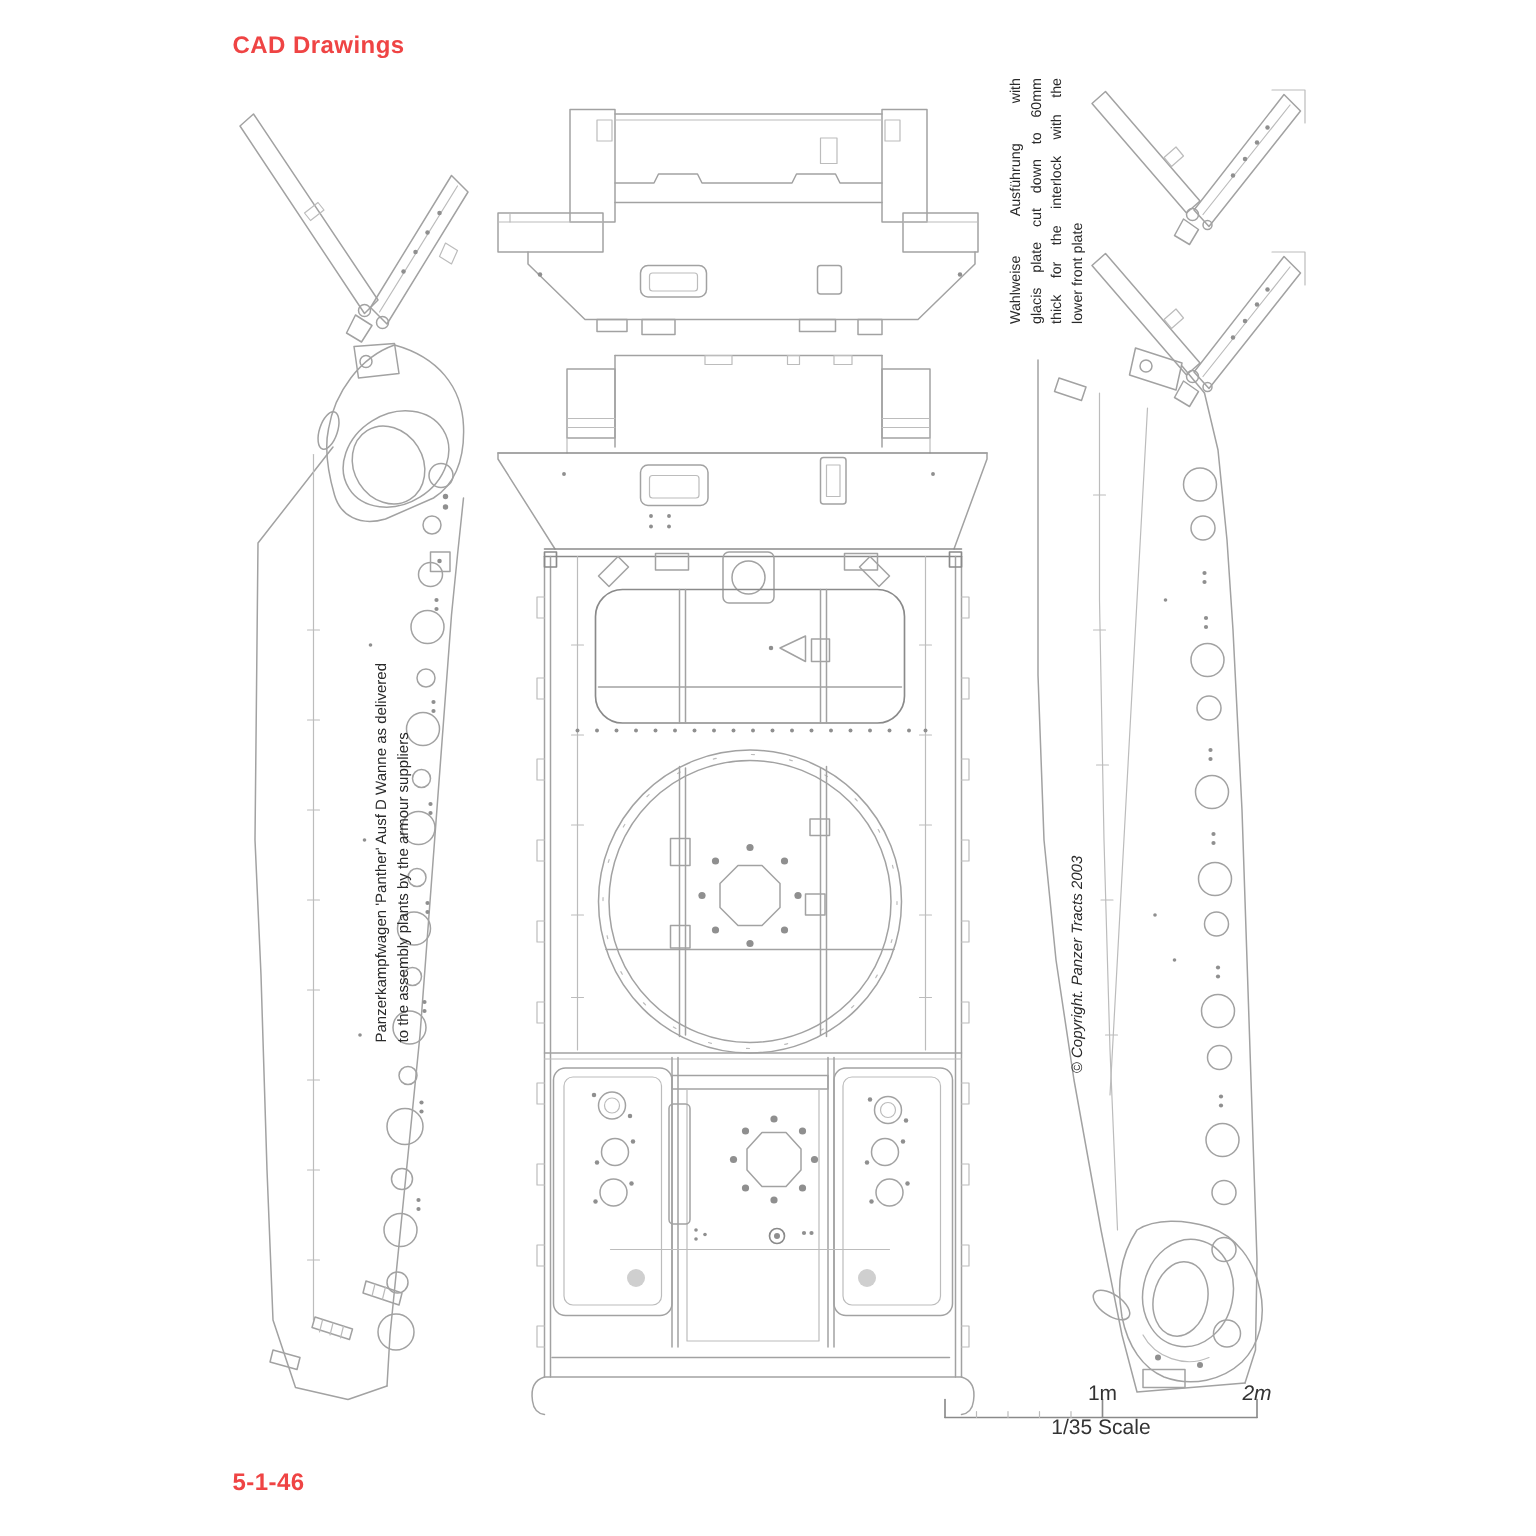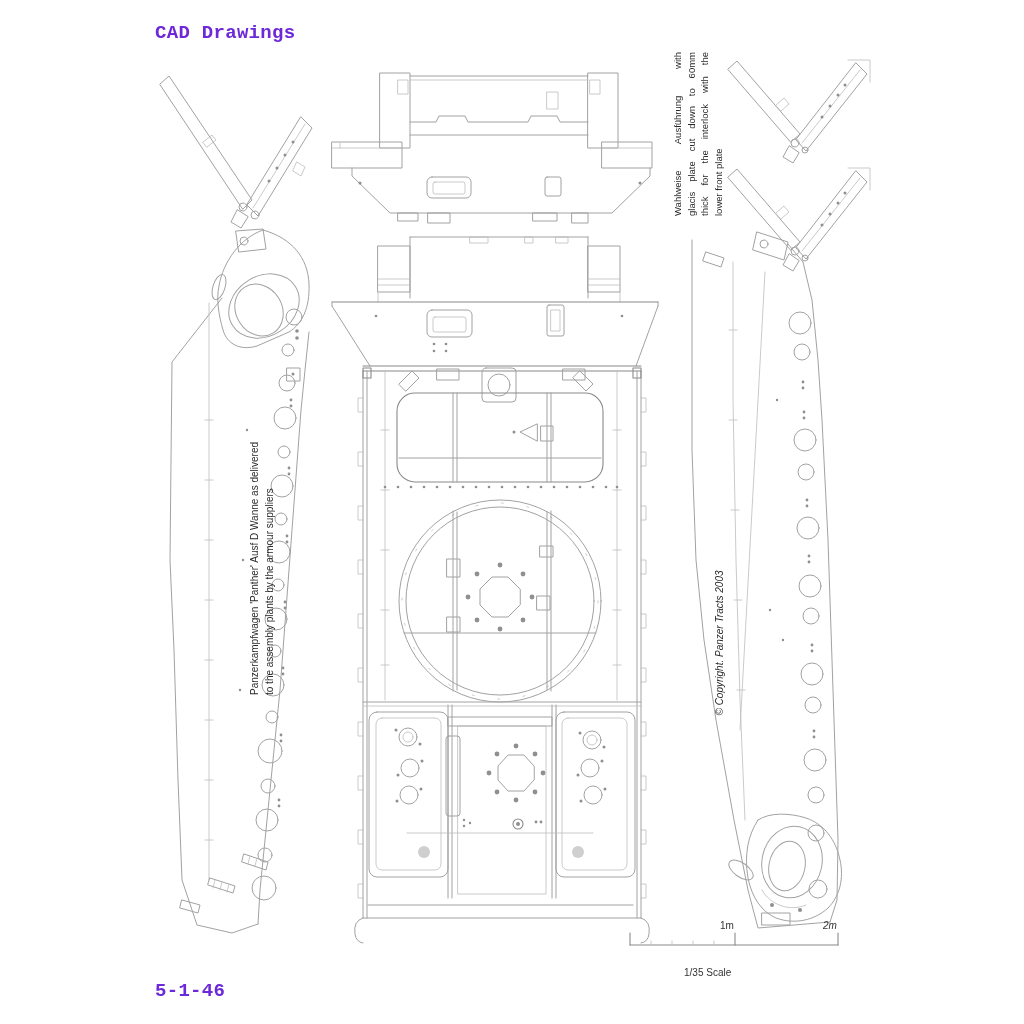--- a/index.html
+++ b/index.html
@@ -12,7 +12,7 @@
   .dot{fill:#8f8f8f;stroke:none;}
   .blob{fill:#cfcfcf;stroke:none;}
   .txt{position:absolute;white-space:nowrap;}
-  .serifb{font-family:Liberation Mono, monospace;font-weight:bold;font-size:19px;letter-spacing:.3px;color:#6d28d9;}
+  .serifb{font-family:Liberation Sans, sans-serif;font-weight:bold;font-size:16px;letter-spacing:.3px;color:#ef4444;}
   .rot{transform:rotate(-90deg);transform-origin:50% 50%;}
   .anno{font-size:10px;line-height:15px;color:#2a2a2a;white-space:nowrap;}
   .annoG{font-size:9.5px;line-height:13.5px;color:#2a2a2a;}

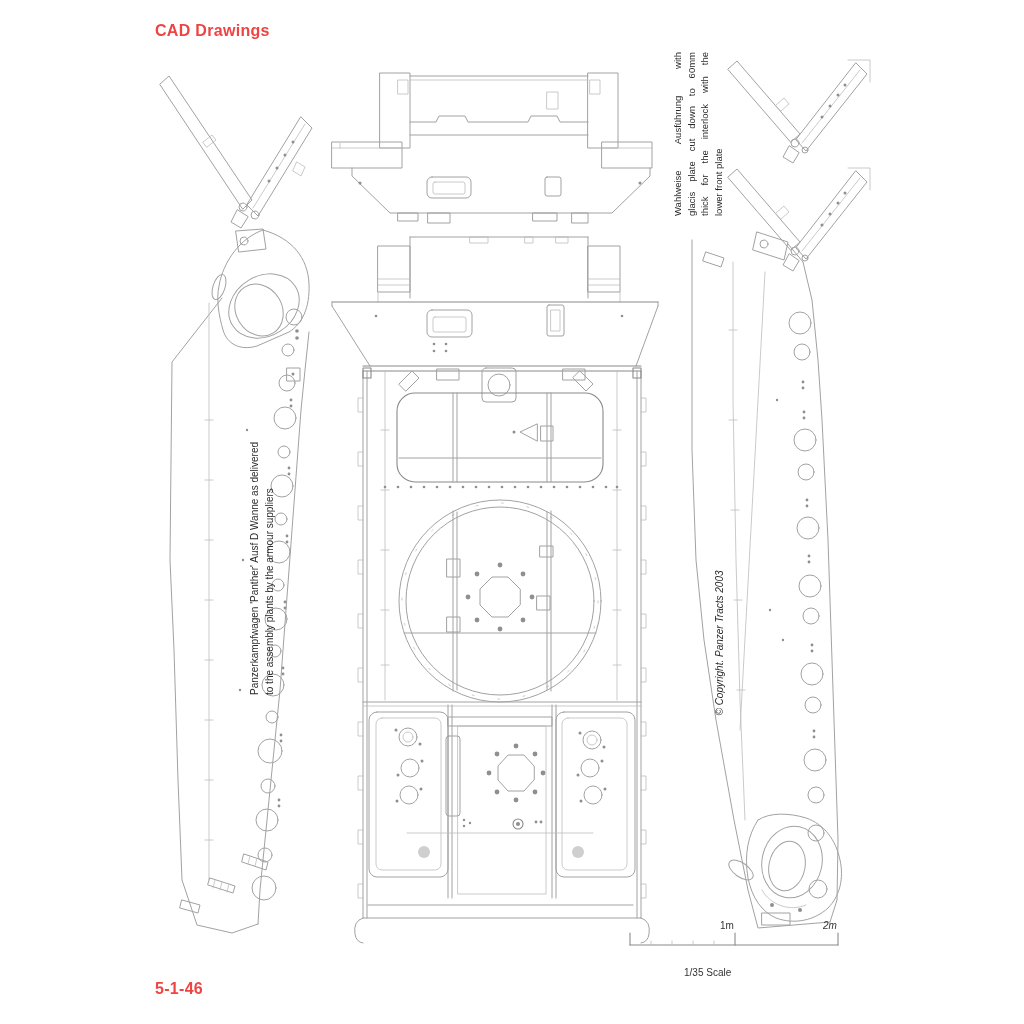--- a/index.html
+++ b/index.html
@@ -18,7 +18,7 @@
   .annoG{font-size:9.5px;line-height:13.5px;color:#2a2a2a;}
   .jline{text-align:justify;text-align-last:justify;}
   .ital{font-style:italic;}
-  .scale-lbl{font-size:10px;color:#333;text-align:left;}
+  .scale-lbl{font-size:14px;color:#333;text-align:center;}
 </style>
 </head>
 <body>

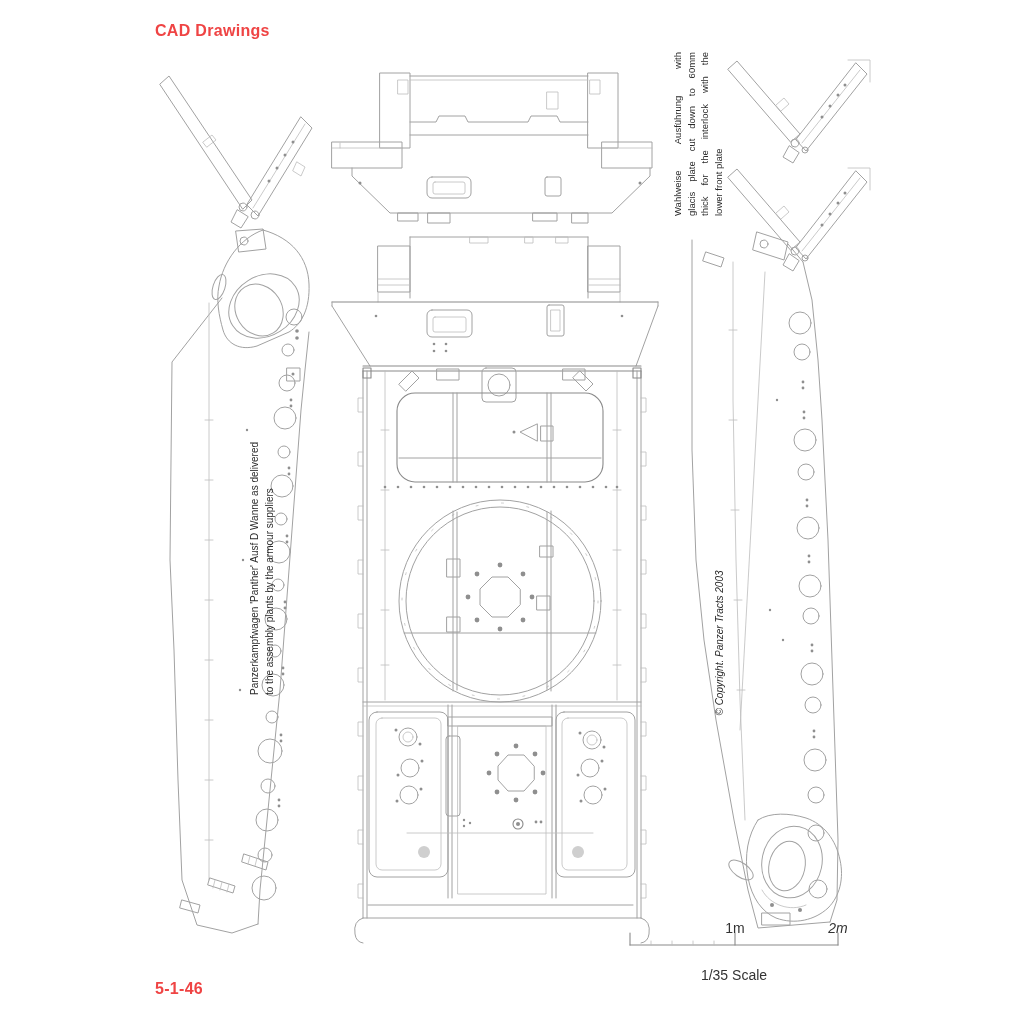--- a/index.html
+++ b/index.html
@@ -380,7 +380,7 @@
 
   <div class="txt scale-lbl" style="left:720px;top:920px;width:30px;">1m</div>
   <div class="txt scale-lbl" style="left:823px;top:920px;width:30px;font-style:italic;">2m</div>
-  <div class="txt scale-lbl" style="left:684px;top:943px;width:100px;margin-top:24px;">1/35 Scale</div>
+  <div class="txt scale-lbl" style="left:684px;top:943px;width:100px;">1/35 Scale</div>
 
 </div>
 

